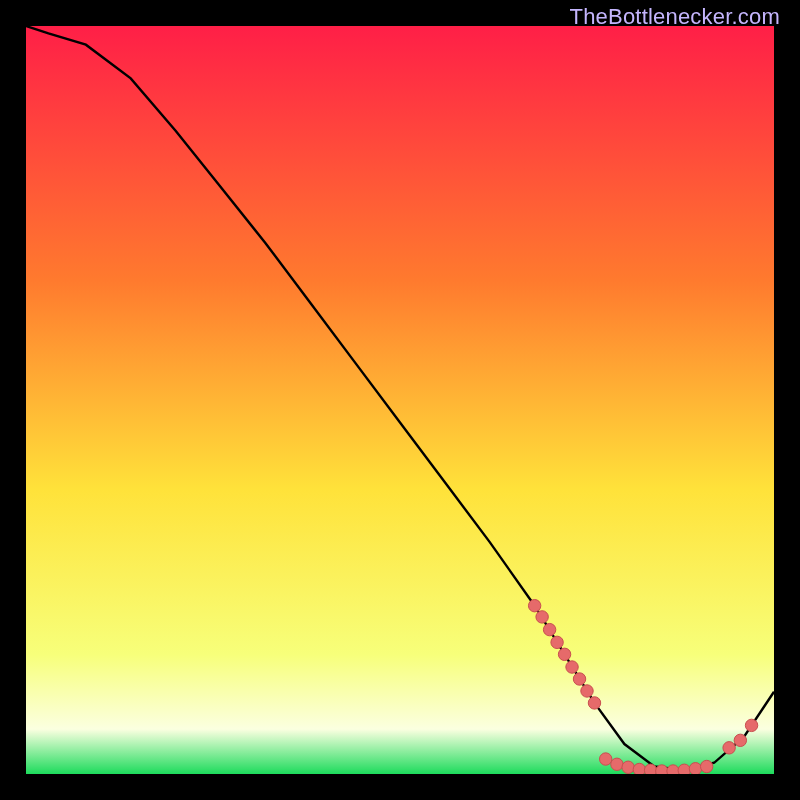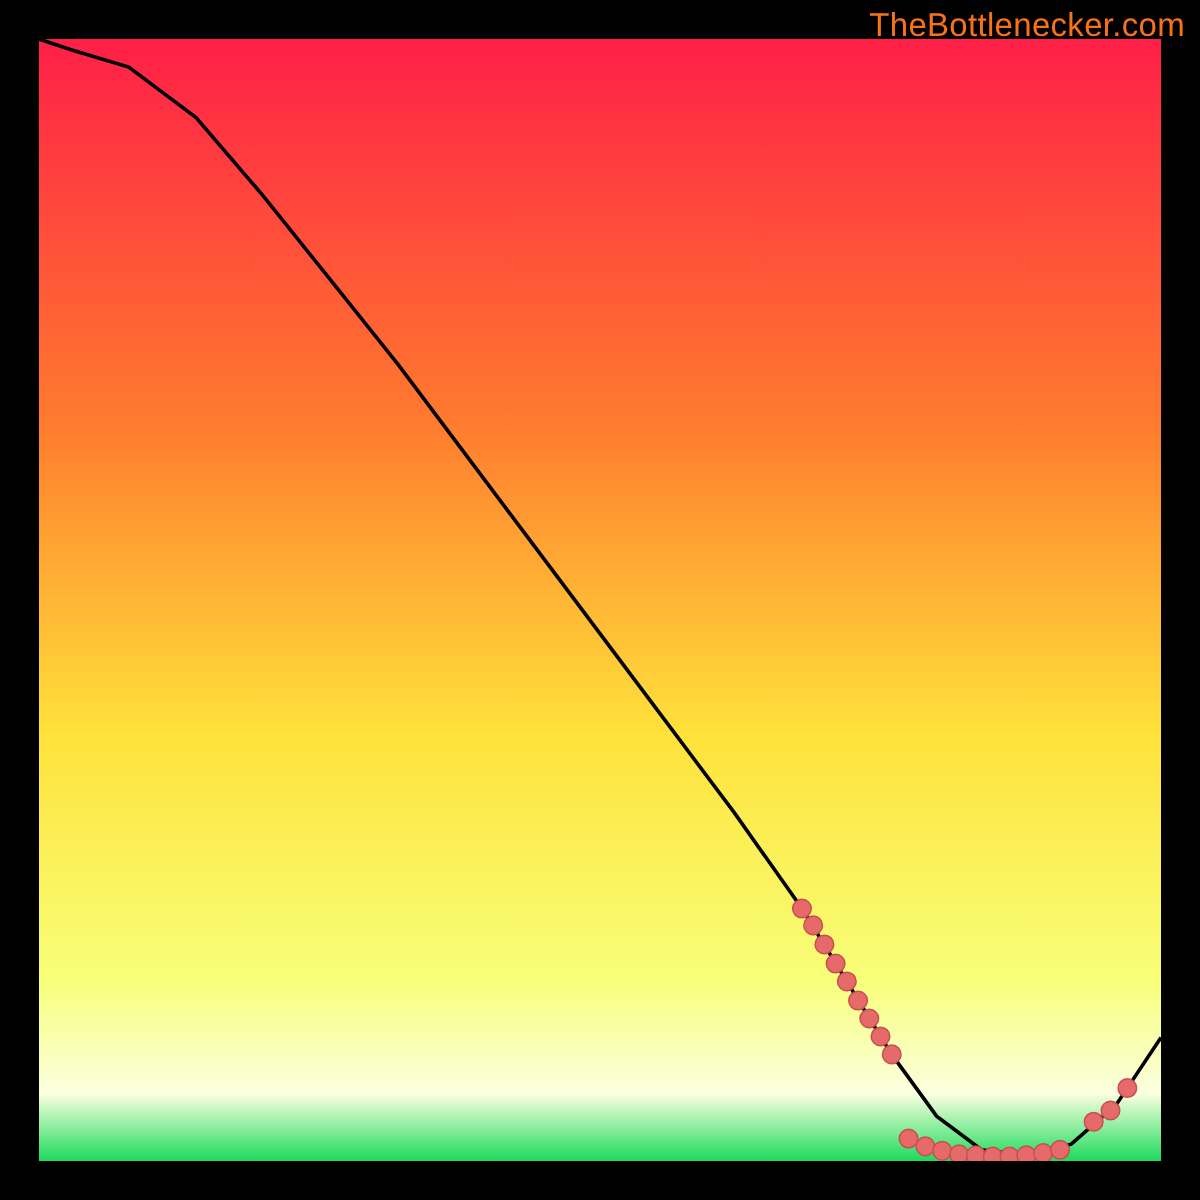--- a/index.html
+++ b/index.html
@@ -29,8 +29,8 @@
   .watermark {
     position: absolute;
     top: 4px;
-    right: 10px;
-    color: #f97316;
+    right: 20px;
+    color: #c4b5fd;
     font-size: 22px;
     font-weight: 500;
     letter-spacing: 0.2px;

